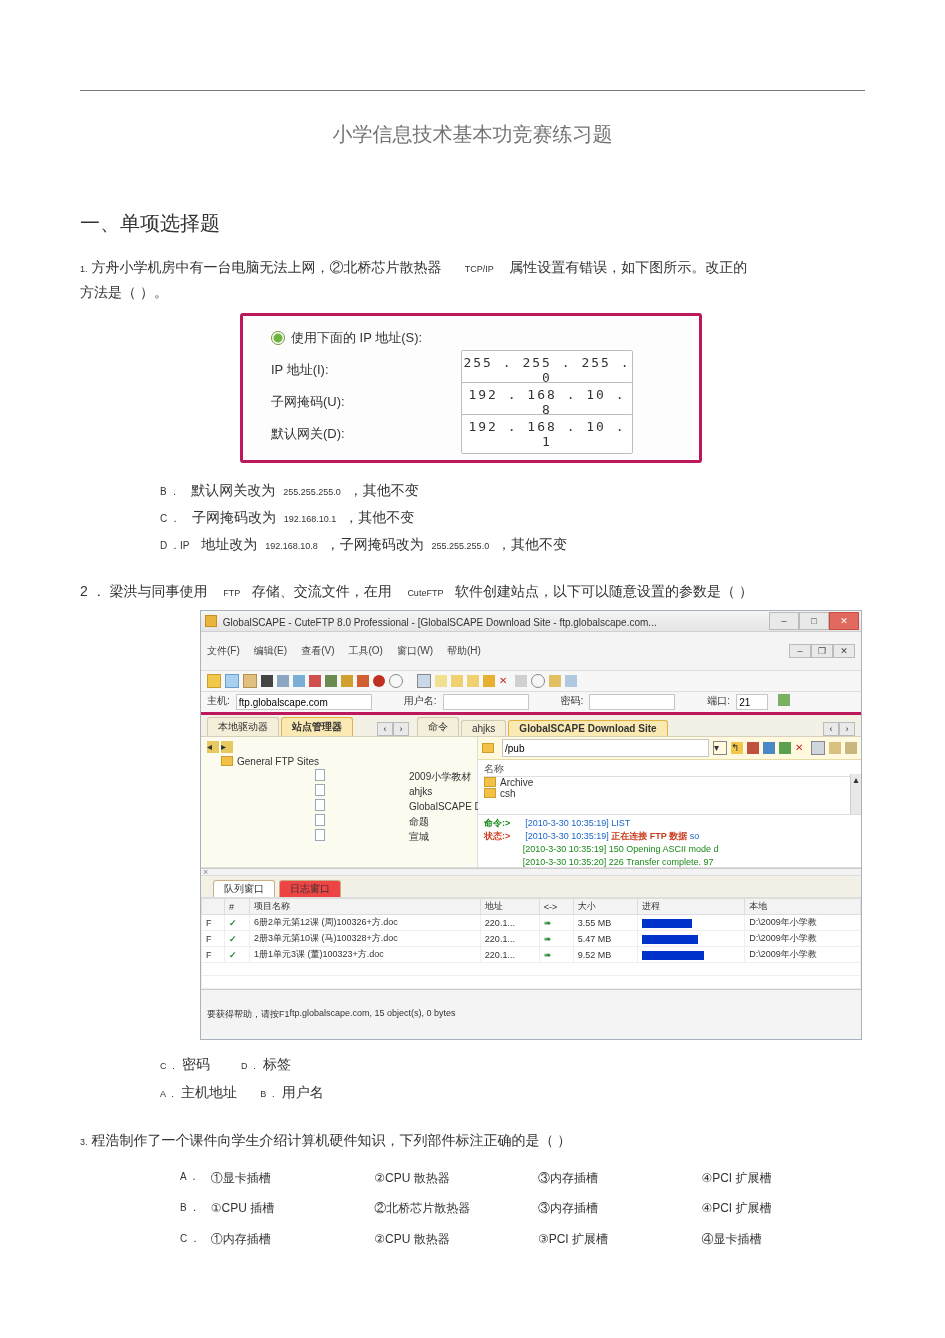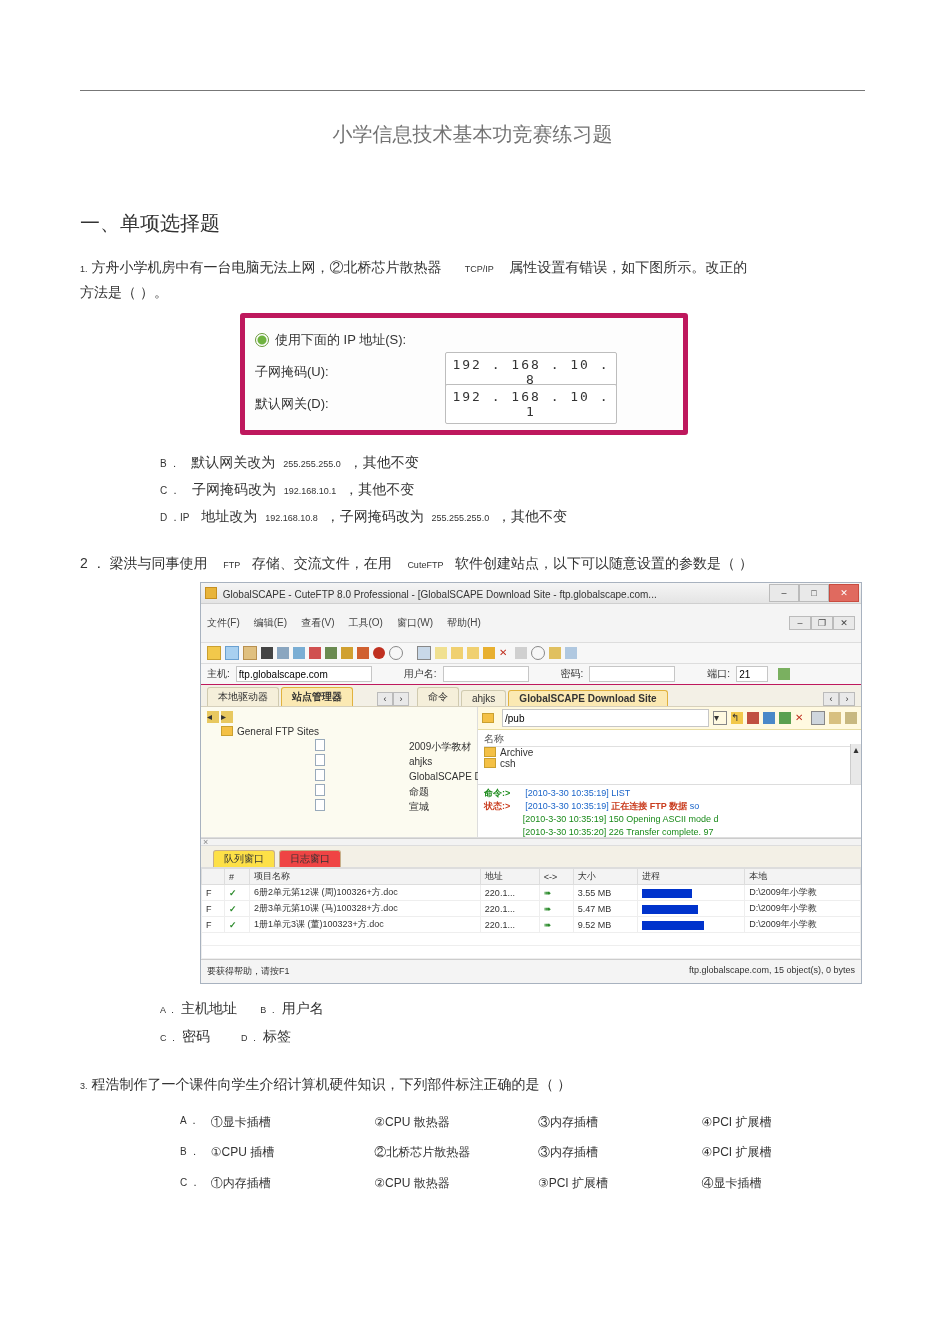--- a/index.html
+++ b/index.html
@@ -41,10 +41,10 @@
   
   .ip-panel {
     width: 420px;
-    border: 5px solid #be185d;
+    border: 3px solid #be185d;
     border-radius: 3px;
     margin: 8px 0 14px 160px;
-    padding: 6px 8px 10px 10px;
+    padding: 6px 8px 10px 28px;
     background: #fdfdfd;
     font-size: 13px;
   }

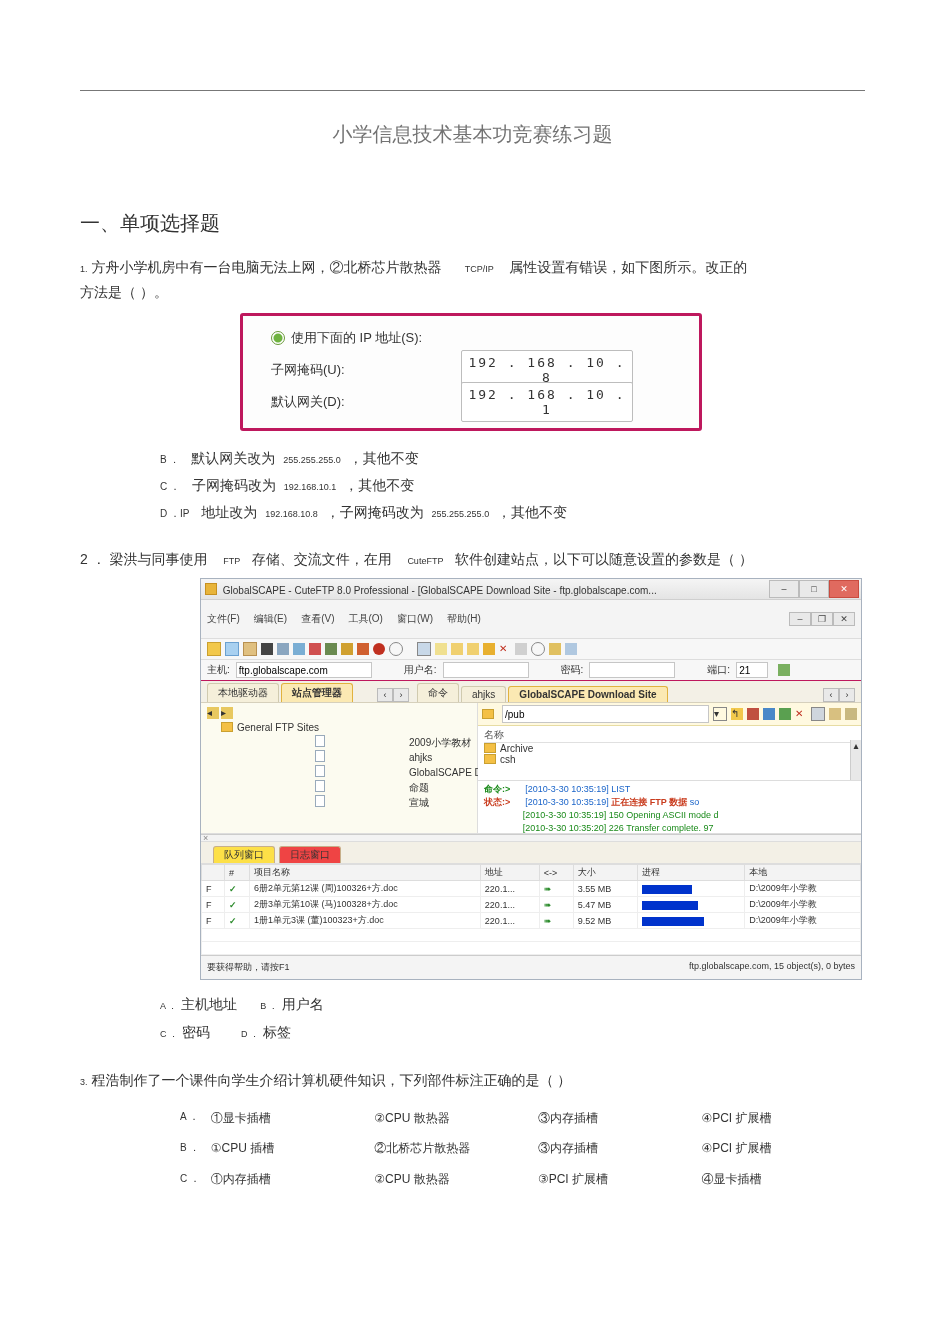--- a/index.html
+++ b/index.html
@@ -196,6 +196,10 @@
       <div class="row">
         <span class="radio-dot"></span>
         <span>使用下面的 IP 地址(S):</span>
+      </div>
+      <div class="row">
+        <span class="lbl">IP 地址(I):</span>
+        <span class="ipbox">255 . 255 . 255 .  0</span>
       </div>
       <div class="row">
         <span class="lbl">子网掩码(U):</span>

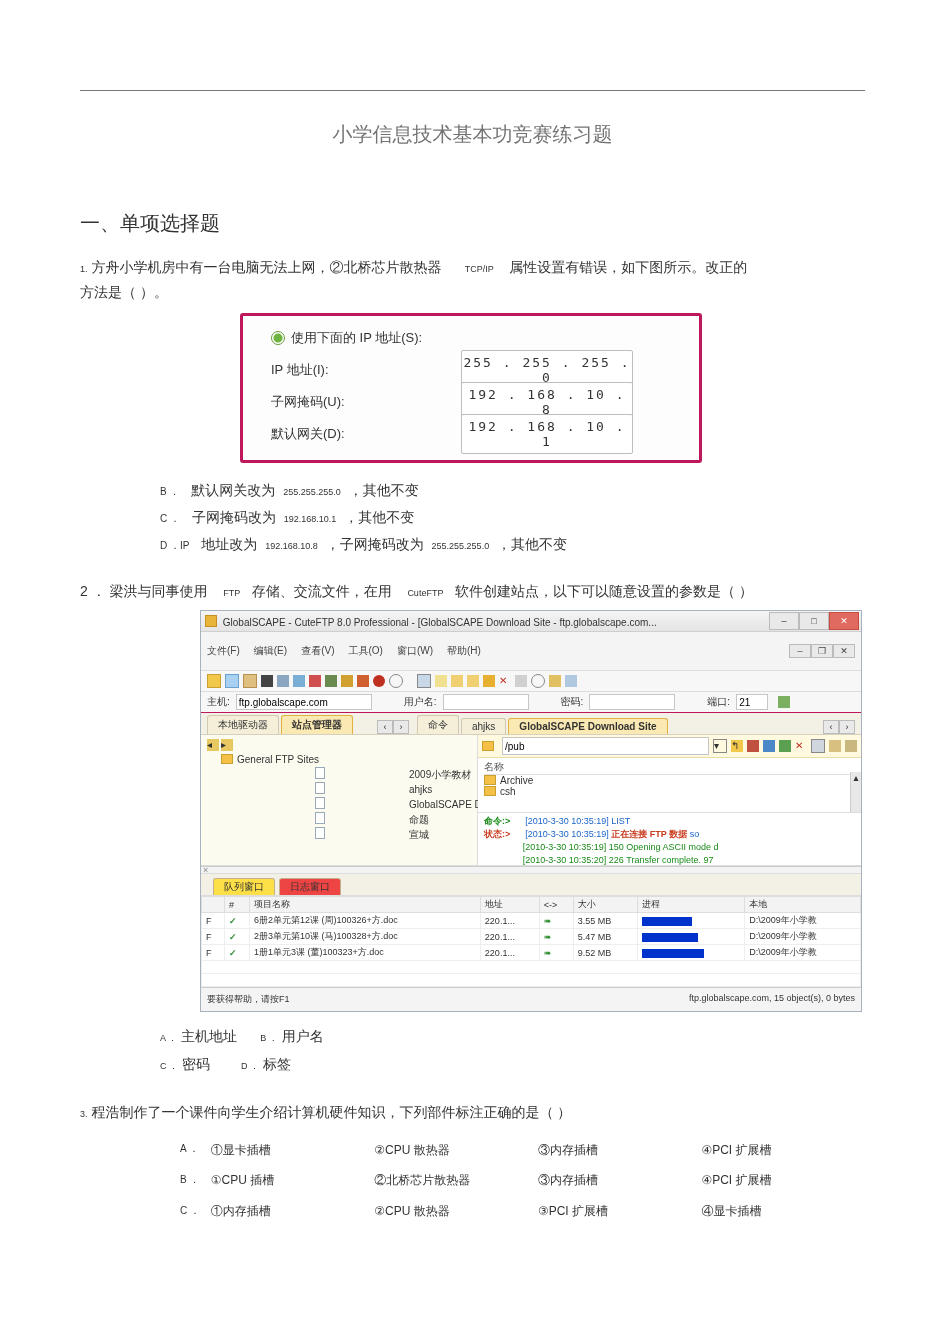--- a/index.html
+++ b/index.html
@@ -112,8 +112,8 @@
   }
   .cuteftp .tbicon { width:12px; height:12px; display:inline-block;}
   .cuteftp .hostbar {
-    background:#f7f7f7; padding:2px 6px; border-bottom:1px solid #be185d;
-    display:flex; align-items:center; gap:6px;
+    background:#f7f7f7; padding:2px 6px; border-bottom:3px solid #be185d;
+    display:flex; gap:6px;
   }
   .cuteftp .hostbar input {
     border:1px solid #c6c6c6; height:14px; font-size:10px; padding:0 2px; background:#fff;

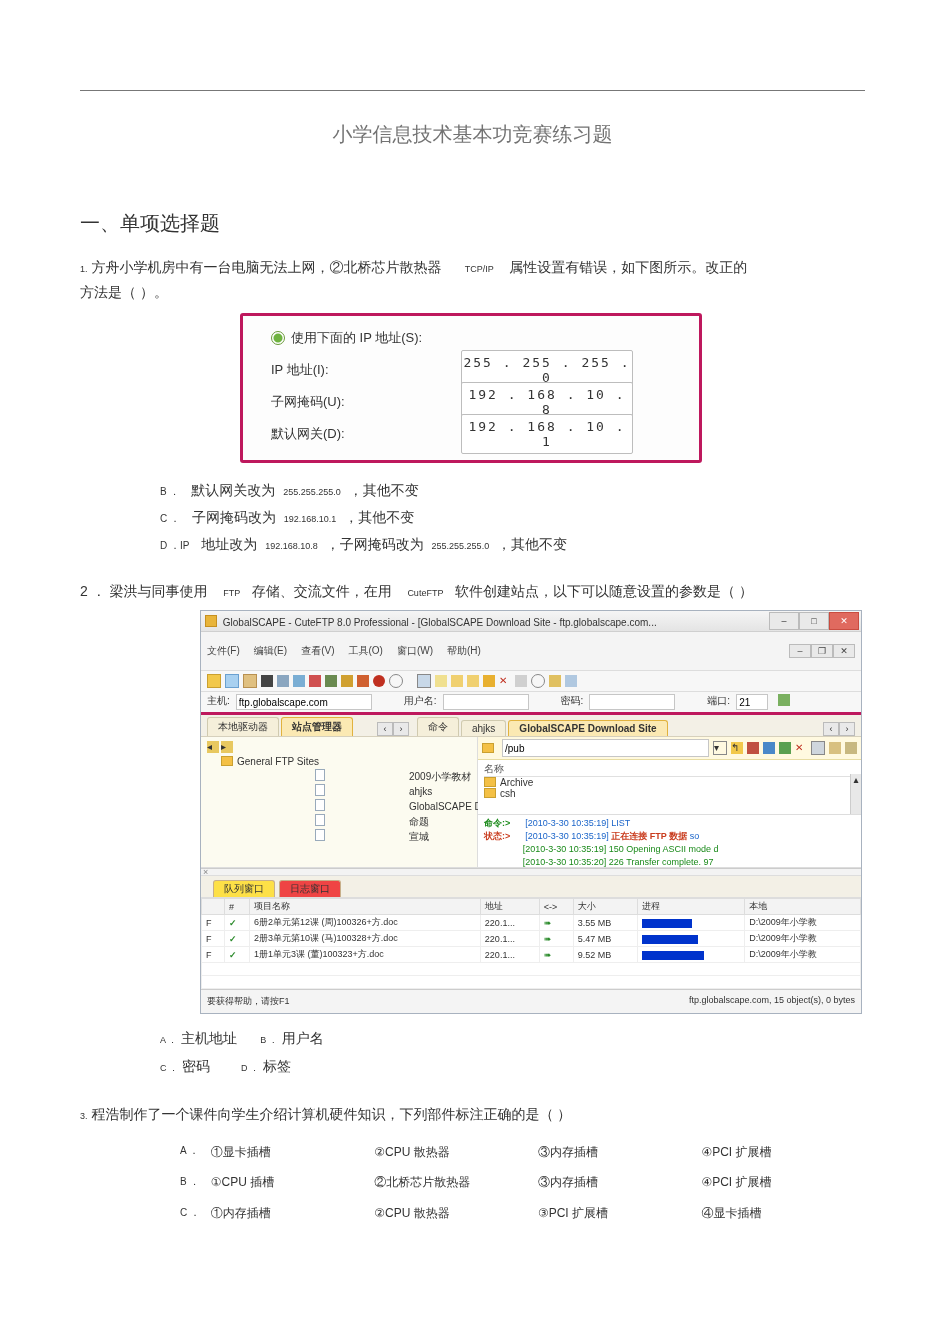--- a/index.html
+++ b/index.html
@@ -153,7 +153,7 @@
   .cuteftp .qtabs{ background:#f3f0e6; padding:4px 6px 0 12px; border-top:1px solid #ddd; display:flex; gap:4px;}
   .cuteftp .qtabs .qtab{ border:1px solid #c7af8a; border-bottom:none; padding:1px 10px;
      background:#ef4444; border-radius:3px 3px 0 0; font-size:10px;}
-  .cuteftp .qtabs .qtab.sel{ background:#fde047;}
+  .cuteftp .qtabs .qtab.sel{ background:#ffffff;}
   .cuteftp .qtbl{ background:#fff; border-top:1px solid #ddd;}
   .cuteftp table{ border-collapse:collapse; width:100%; font-size:9px;}
   .cuteftp th{ background:#f3f3f3; border:1px solid #ddd; padding:1px 4px; font-weight:normal; text-align:left;}

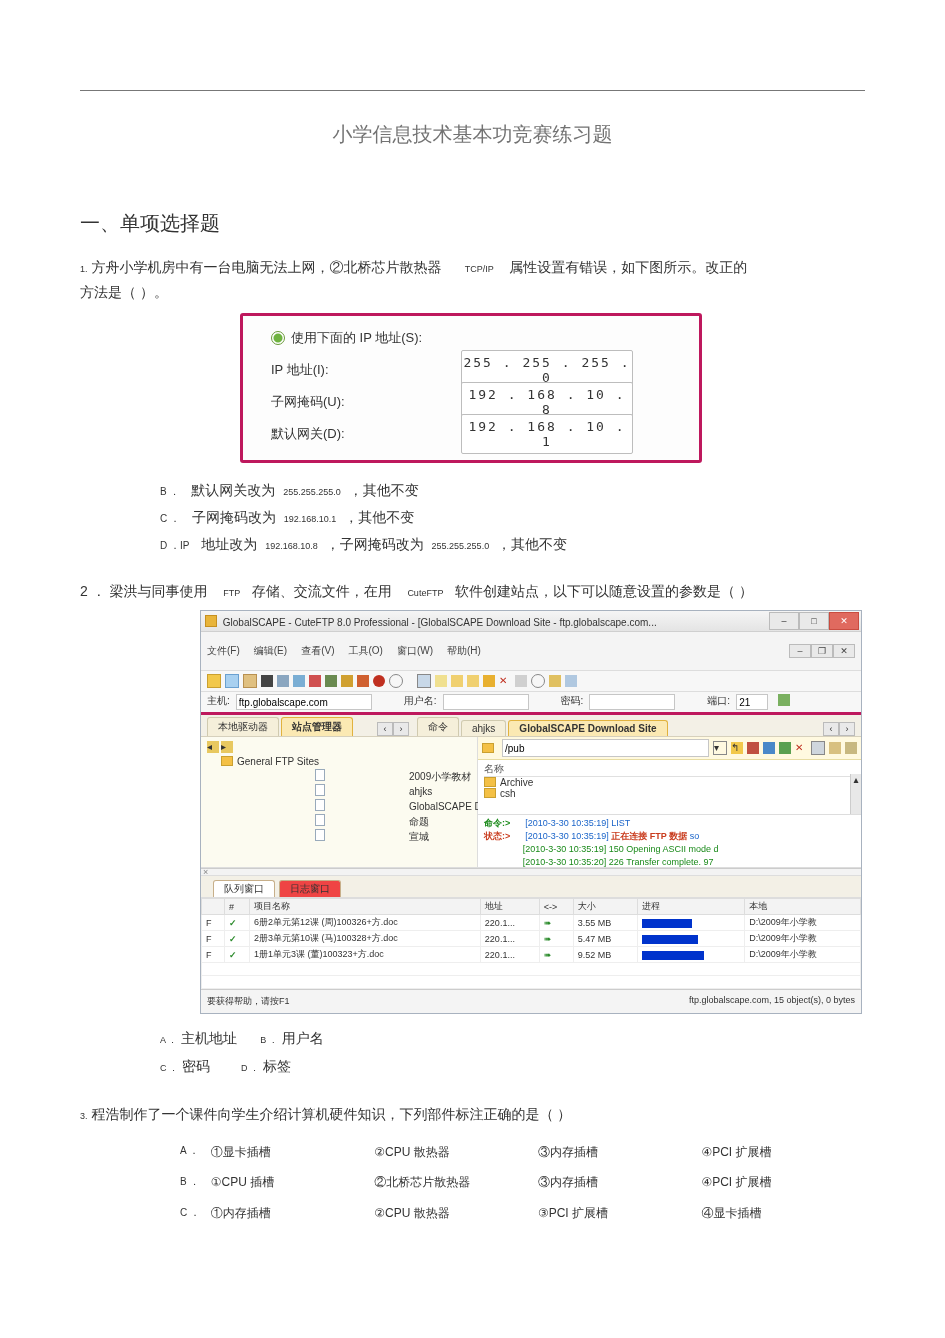--- a/index.html
+++ b/index.html
@@ -160,8 +160,8 @@
   .cuteftp td{ border:1px solid #eee; padding:1px 4px; white-space:nowrap;}
   .check{ color:#2a8a2a; font-weight:bold;}
   .bluebar{ display:inline-block; background:#0033cc; height:9px; vertical-align:middle;}
-  .cuteftp .status{ background:#f4f4f4; border-top:1px solid #ccc; padding:5px 6px;
-    display:flex; justify-content:space-between; font-size:9px;}
+  .cuteftp .status{ background:#f4f4f4; border-top:1px solid #ccc; padding:18px 6px;
+    display:flex; font-size:9px;}
 
   .opts2 { margin: 4px 0 18px 80px; line-height:2; }
 

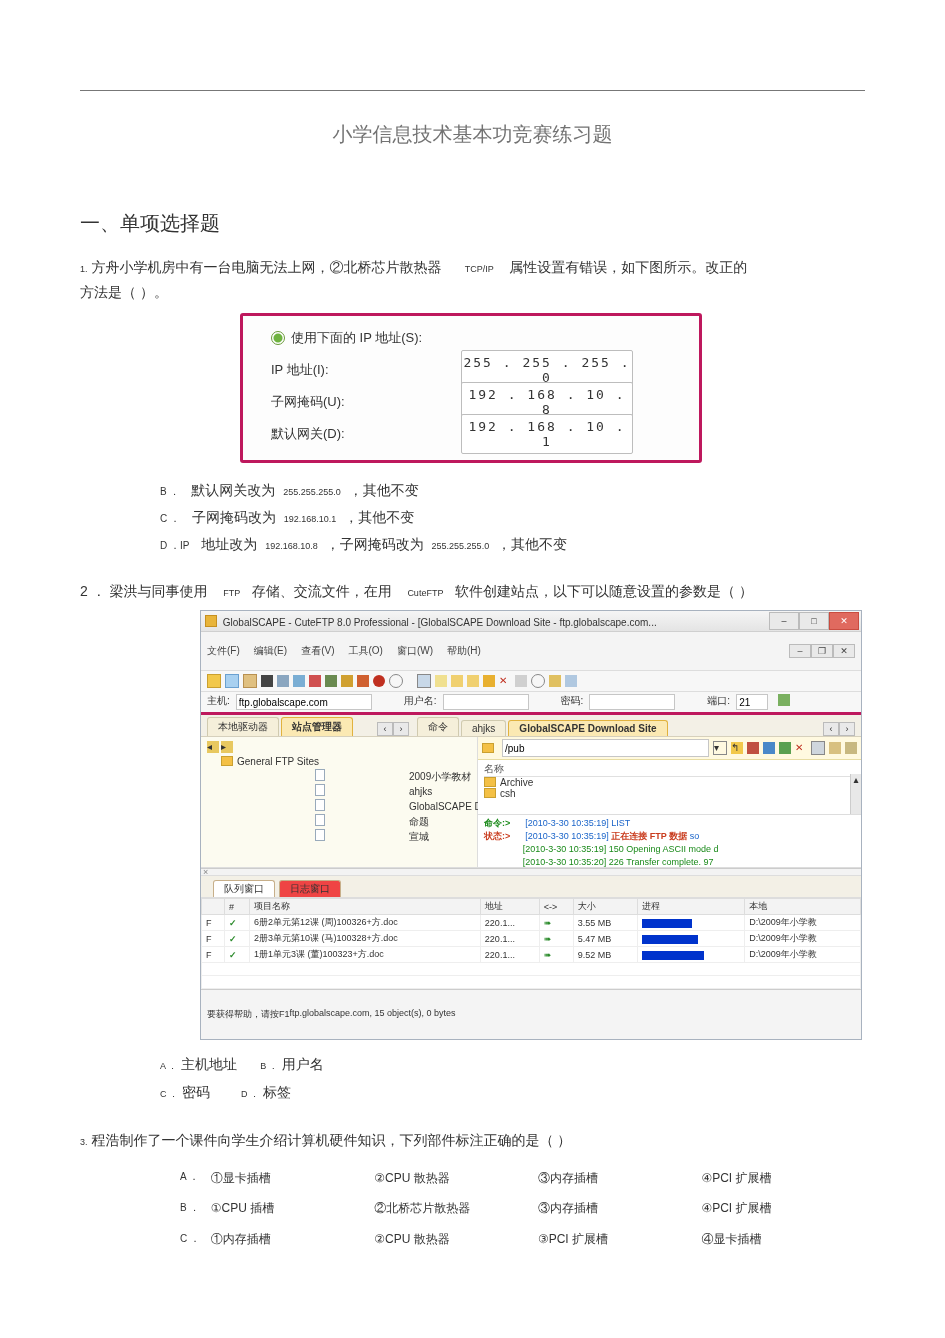--- a/index.html
+++ b/index.html
@@ -452,19 +452,19 @@
 
     <div class="opts2">
       <div>
+        <span class="sm2">C ．</span>
+        <span>密码</span>
+        &nbsp;&nbsp;&nbsp;&nbsp;&nbsp;&nbsp;
+        <span class="sm2">D        ．</span>
+        <span>标签</span>
+      </div>
+      <div>
         <span class="sm2">A ．</span>
         <span>主机地址</span>
         &nbsp;&nbsp;&nbsp;&nbsp;
         <span class="sm2">B      ．</span>
         <span>用户名</span>
       </div>
-      <div>
-        <span class="sm2">C ．</span>
-        <span>密码</span>
-        &nbsp;&nbsp;&nbsp;&nbsp;&nbsp;&nbsp;
-        <span class="sm2">D        ．</span>
-        <span>标签</span>
-      </div>
     </div>
   </div>
 

